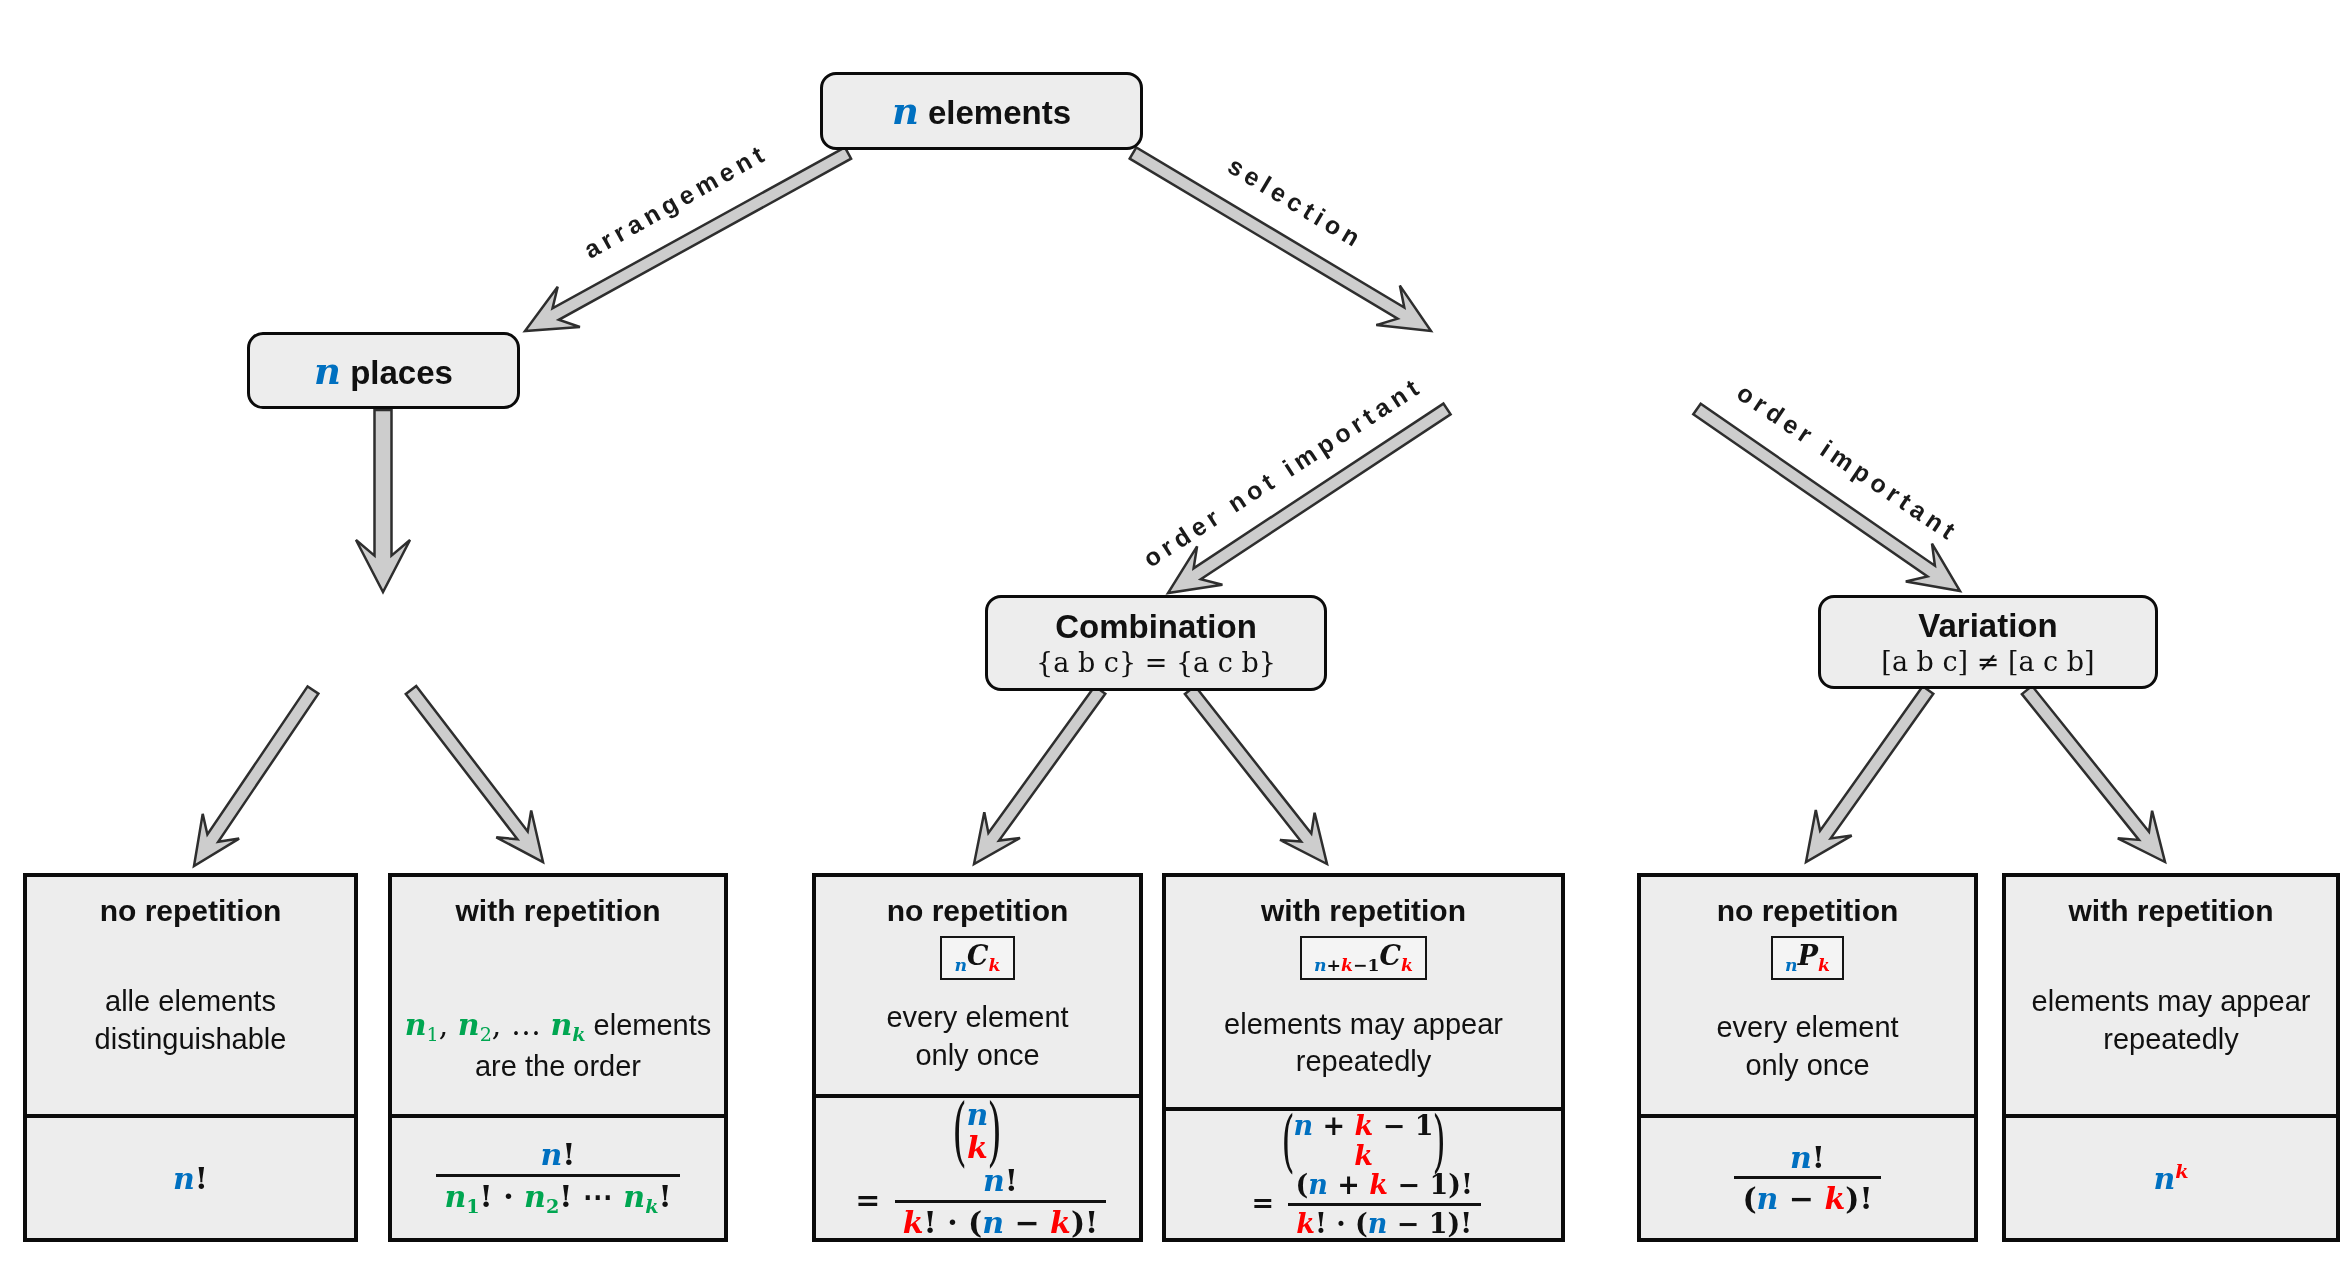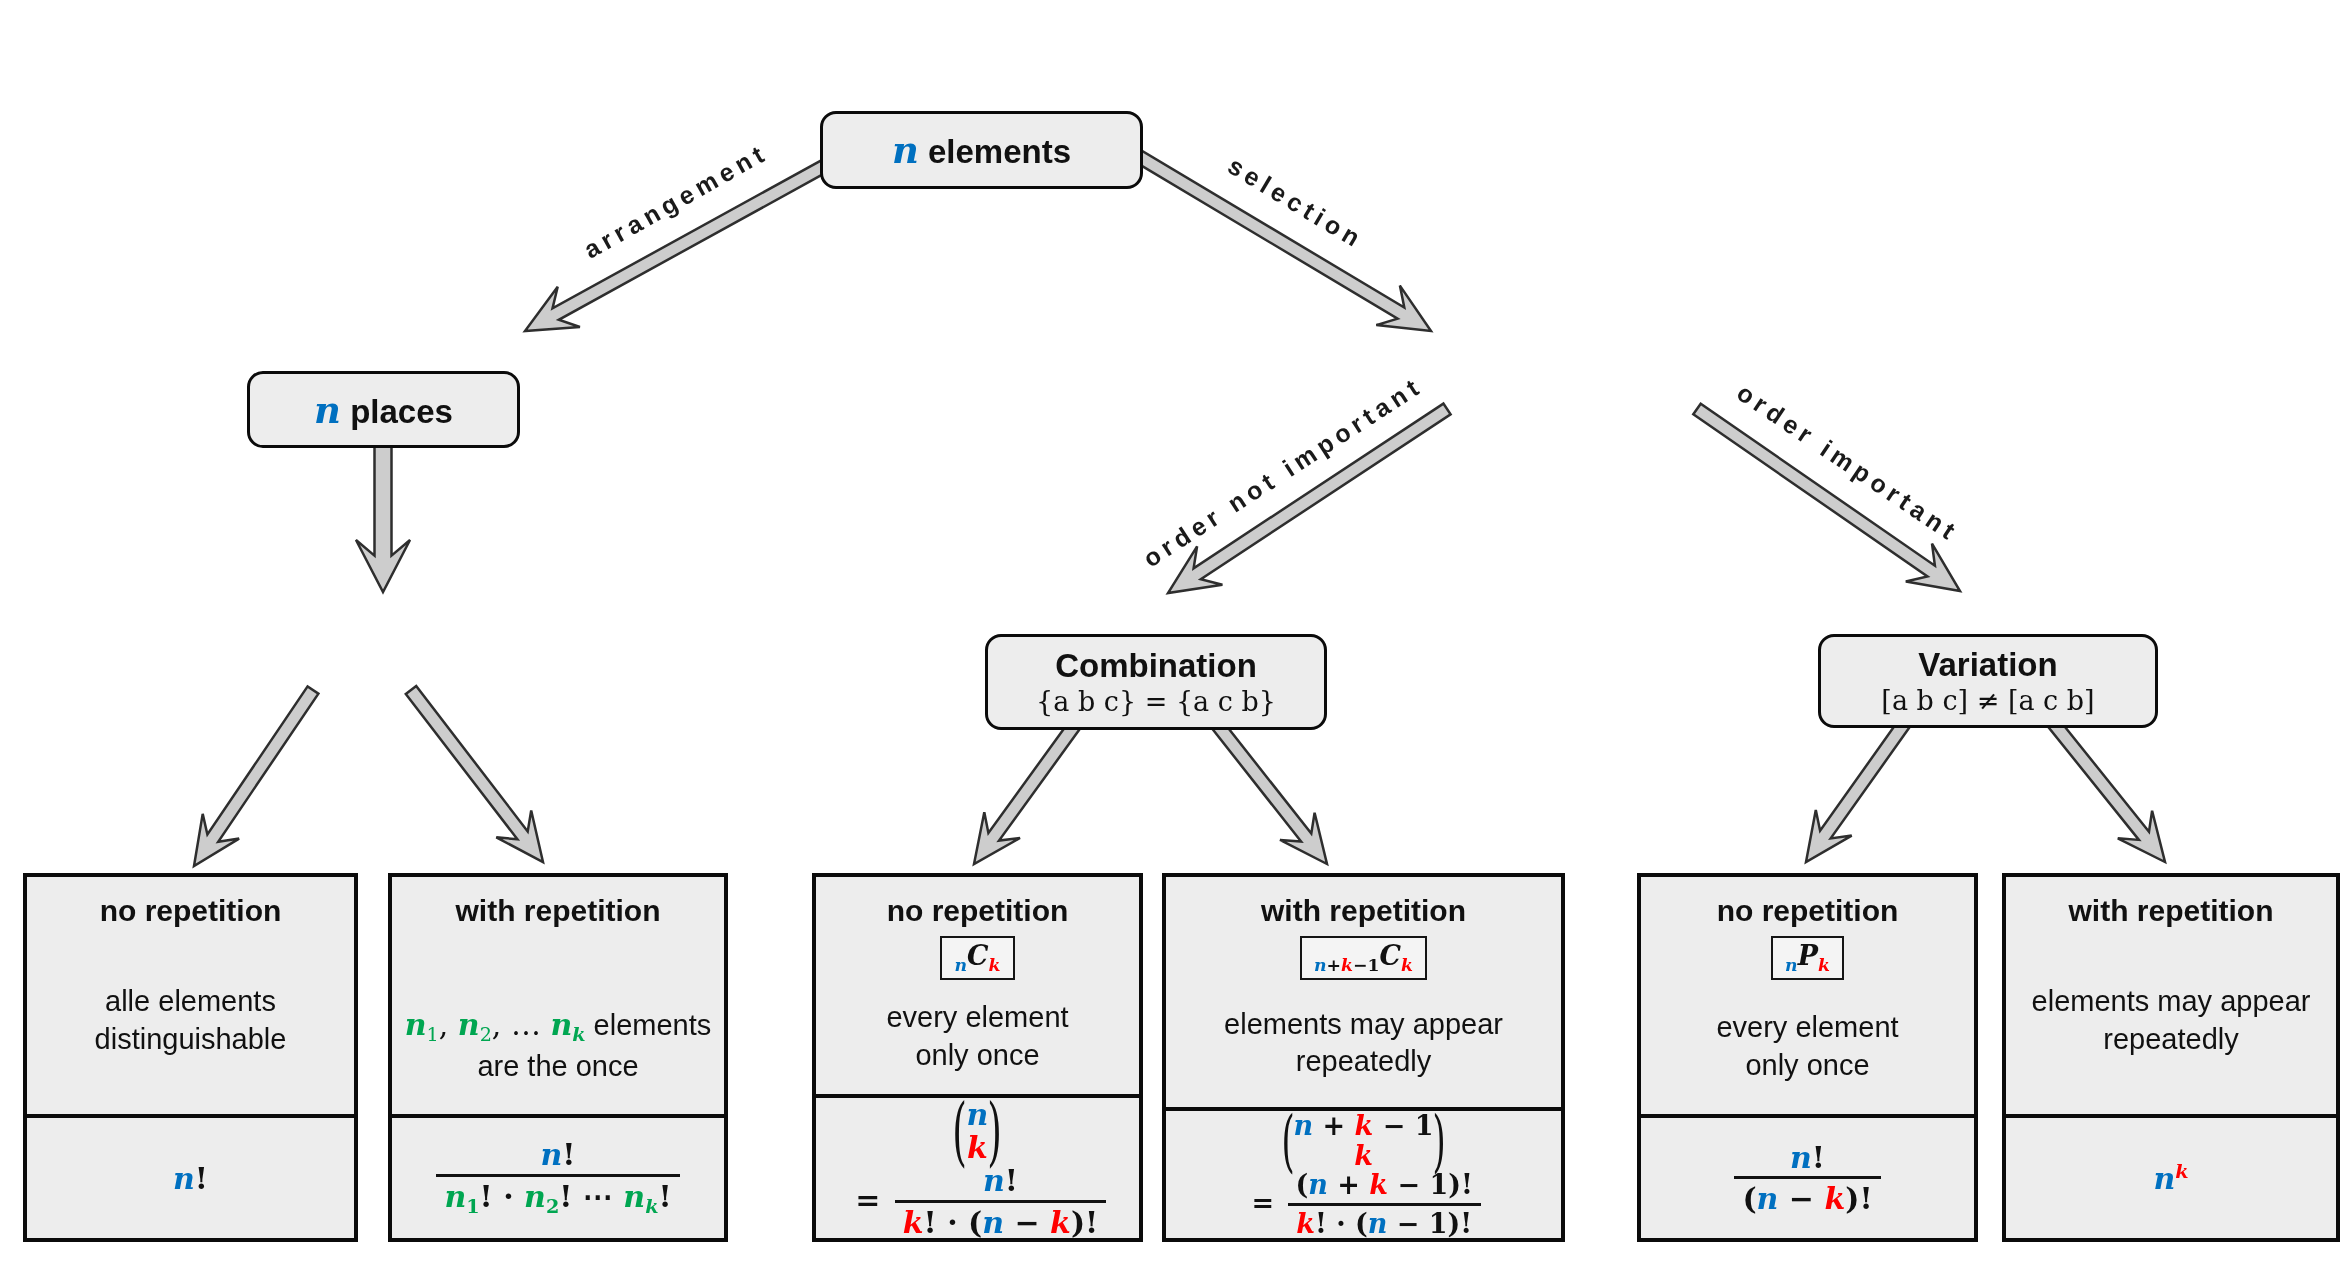--- a/index.html
+++ b/index.html
@@ -9,7 +9,7 @@
   .edge-label{position:absolute;z-index:2;font-size:25px;font-weight:600;letter-spacing:5px;
               white-space:nowrap;color:#1a1a1a;}
   .node{position:absolute;z-index:3;background:#EDEDED;border:3.5px solid #0b0b0b;border-radius:16px;
-        box-sizing:border-box;display:flex;flex-direction:column;align-items:center;justify-content:center;margin-top:39px;}
+        box-sizing:border-box;display:flex;flex-direction:column;align-items:center;justify-content:center;}
   .node-title{font-size:33px;font-weight:bold;white-space:pre;}
   .node-title .var{font-size:37px;}
   .node-sub{font-family:"DejaVu Serif",serif;font-size:27px;margin-top:1px;}

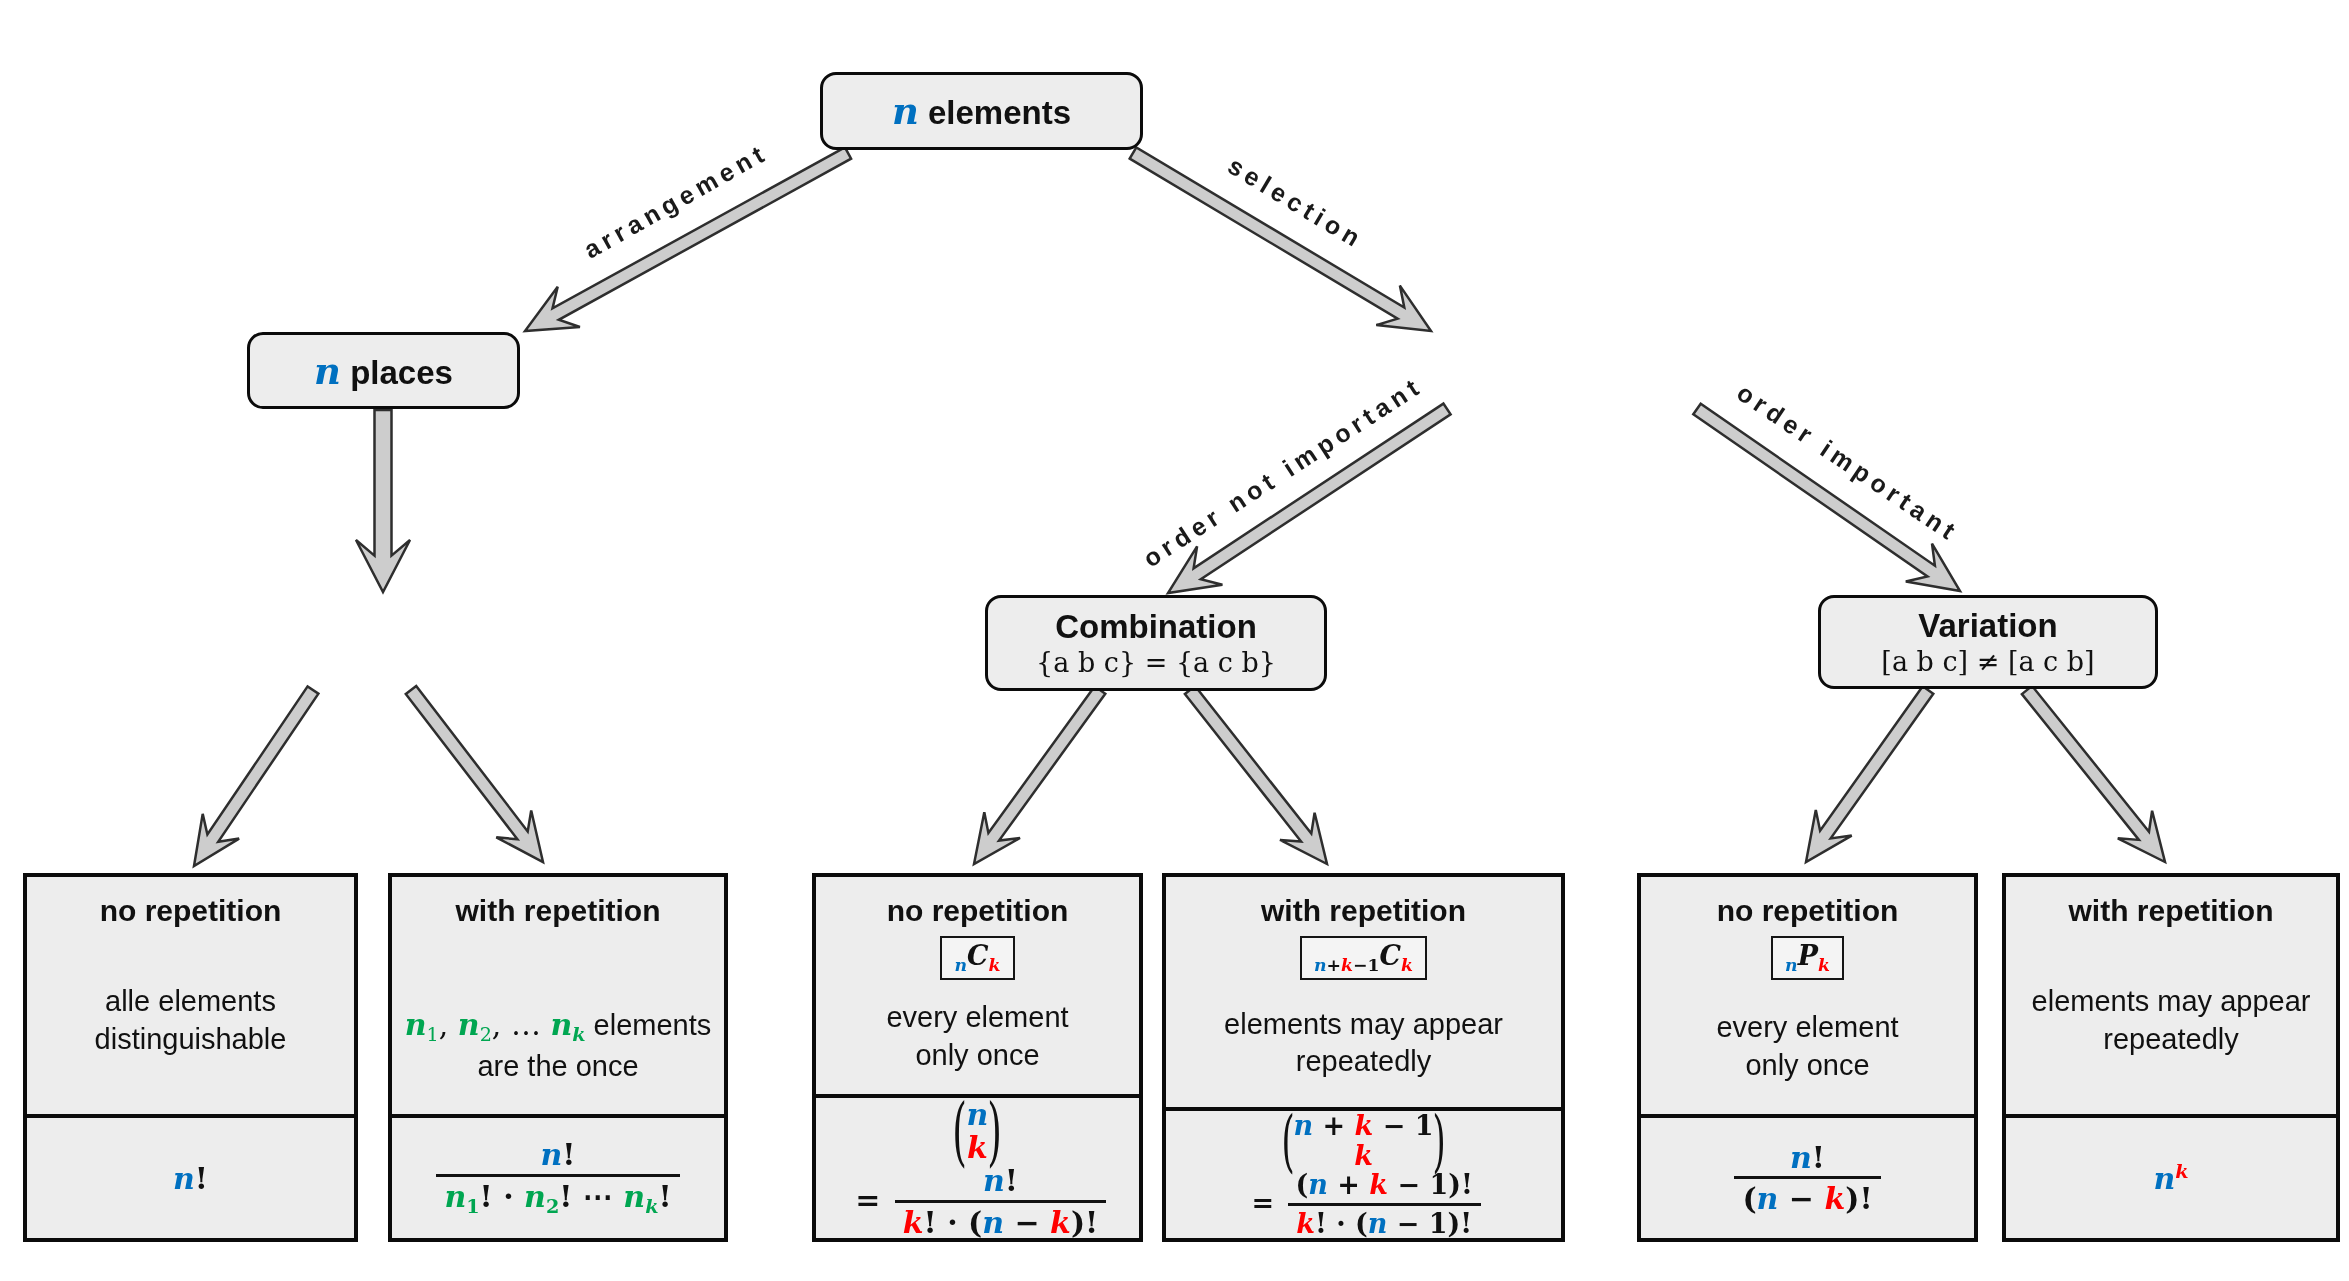--- a/index.html
+++ b/index.html
@@ -102,7 +102,7 @@
       <div class="leaf-heading">with repetition</div>
       <div class="leaf-desc">
         <div class="desc-math"><span class="tk var" style="color: rgb(0, 166, 81);">n</span><span class="tk sb" style="color: rgb(0, 166, 81);">1</span><span class="tk" style="color: rgb(17, 17, 17);">, </span><span class="tk var" style="color: rgb(0, 166, 81);">n</span><span class="tk sb" style="color: rgb(0, 166, 81);">2</span><span class="tk" style="color: rgb(17, 17, 17);">, … </span><span class="tk var" style="color: rgb(0, 166, 81);">n</span><span class="tk var sb" style="color: rgb(0, 166, 81);">k</span><span class="tk plain" style="color: rgb(17, 17, 17);"> elements</span></div>
-        <div>are the once</div>
+        <div>are the order</div>
       </div>
     </div>
     <div class="leaf-bottom">

